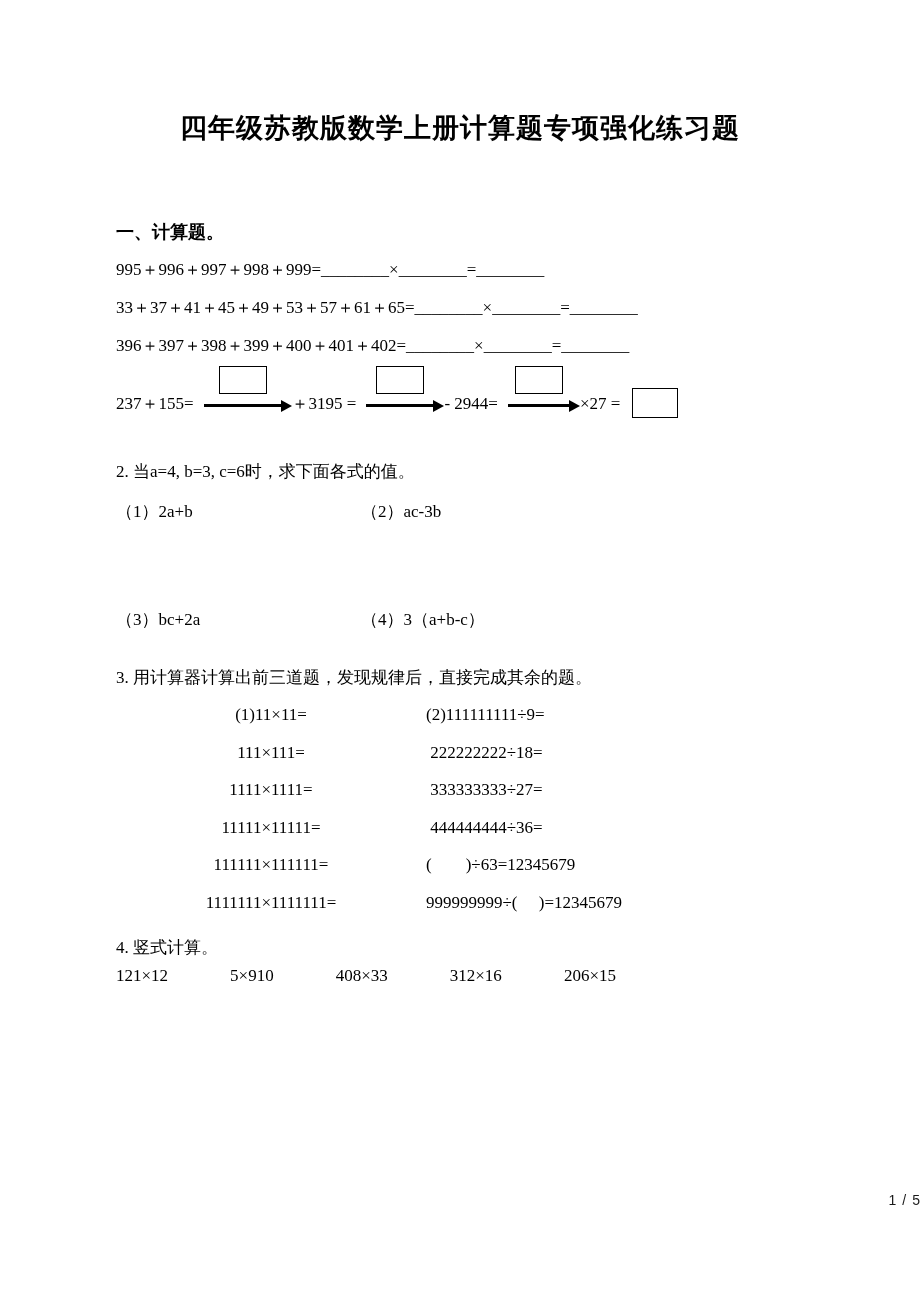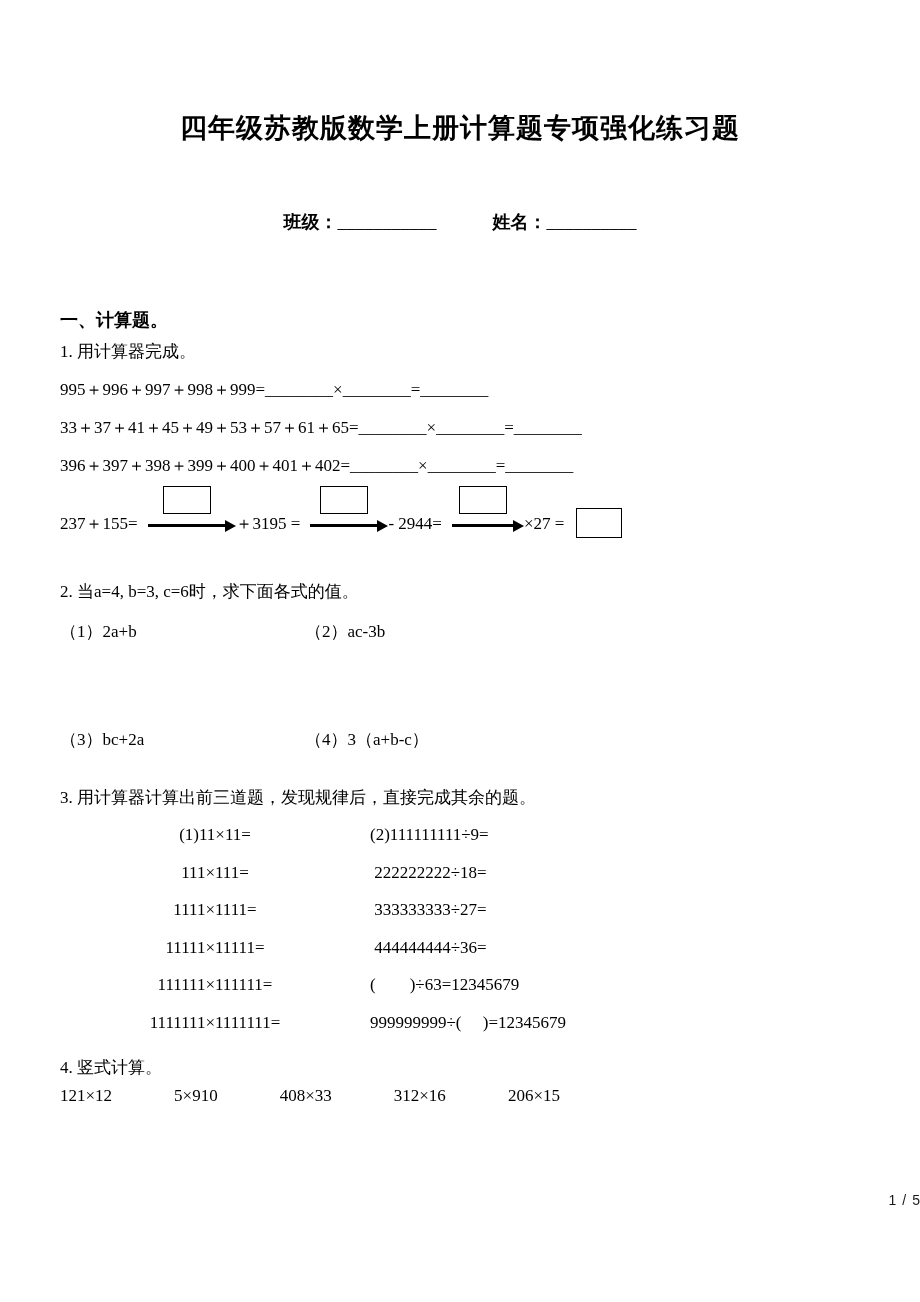--- a/index.html
+++ b/index.html
@@ -9,7 +9,7 @@
     background: #ffffff; color: #000;
     font-family: "Liberation Serif", "DejaVu Serif", serif;
   }
-  .page { position: relative; width: 920px; height: 1302px; padding: 0 60px; overflow: hidden; }
+  .page { position: relative; width: 920px; height: 1302px; padding: 0 116px; overflow: hidden; }
 
   .title {
     margin: 0; padding-top: 110px;

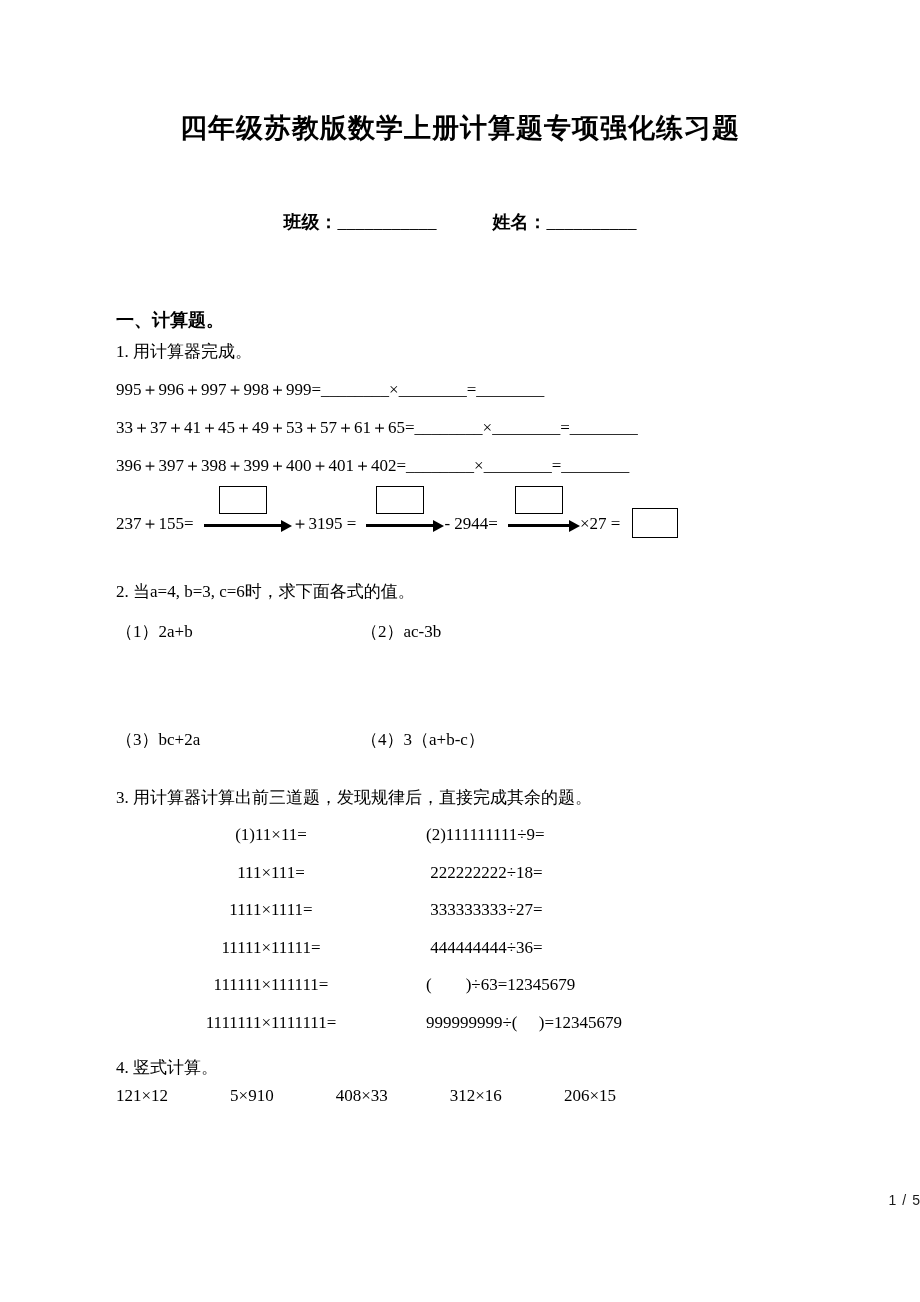--- a/index.html
+++ b/index.html
@@ -76,14 +76,6 @@
 
   <h1 class="title">四年级苏教版数学上册计算题专项强化练习题</h1>
 
-  <div class="header-fields">
-    <span>
-      <span class="hf-label">班级：</span><span class="hf-blank">___________</span>
-    </span>
-    <span>
-      <span class="hf-label">姓名：</span><span class="hf-blank">__________</span>
-    </span>
-  </div>
 
   <div class="section-heading">一、计算题。</div>
 

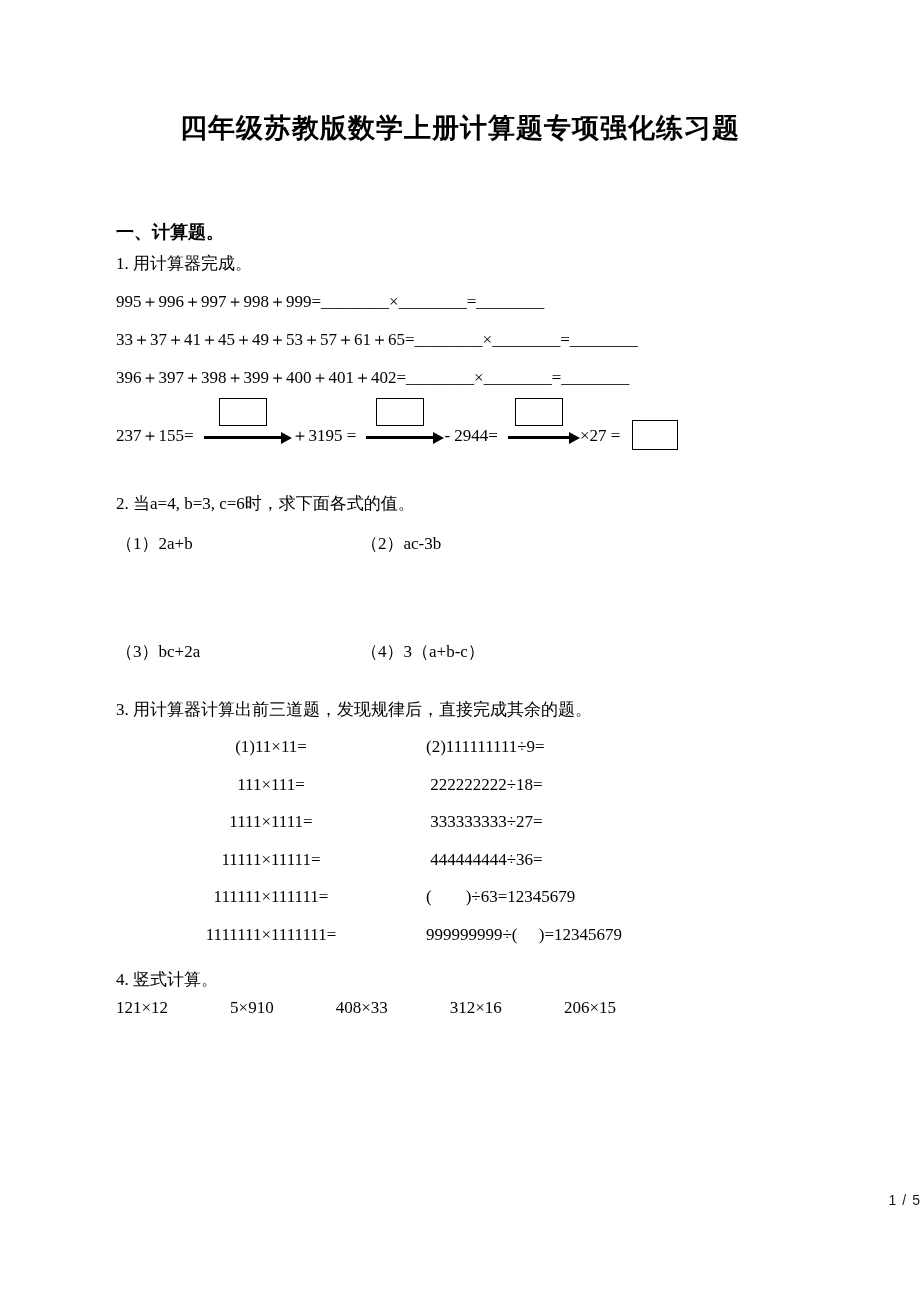--- a/index.html
+++ b/index.html
@@ -79,7 +79,6 @@
 
   <div class="section-heading">一、计算题。</div>
 
-  <div class="q-label">1. 用计算器完成。</div>
   <div class="equation">995＋996＋997＋998＋999=________×________=________</div>
   <div class="equation">33＋37＋41＋45＋49＋53＋57＋61＋65=________×________=________</div>
   <div class="equation">396＋397＋398＋399＋400＋401＋402=________×________=________</div>

